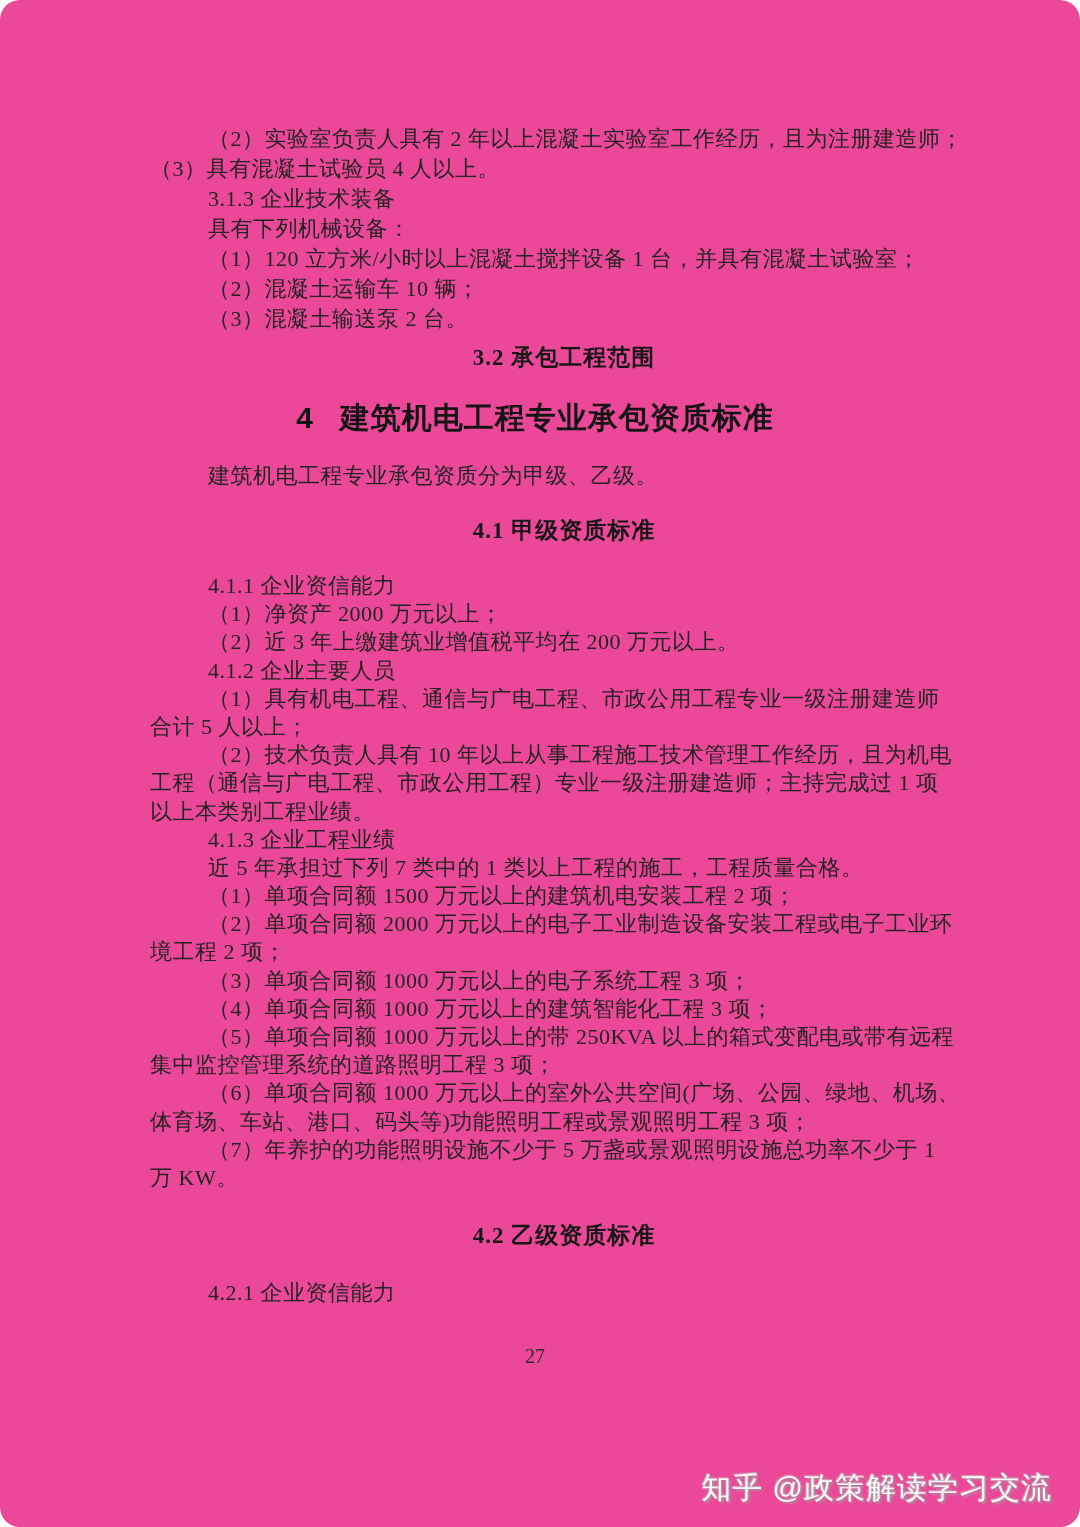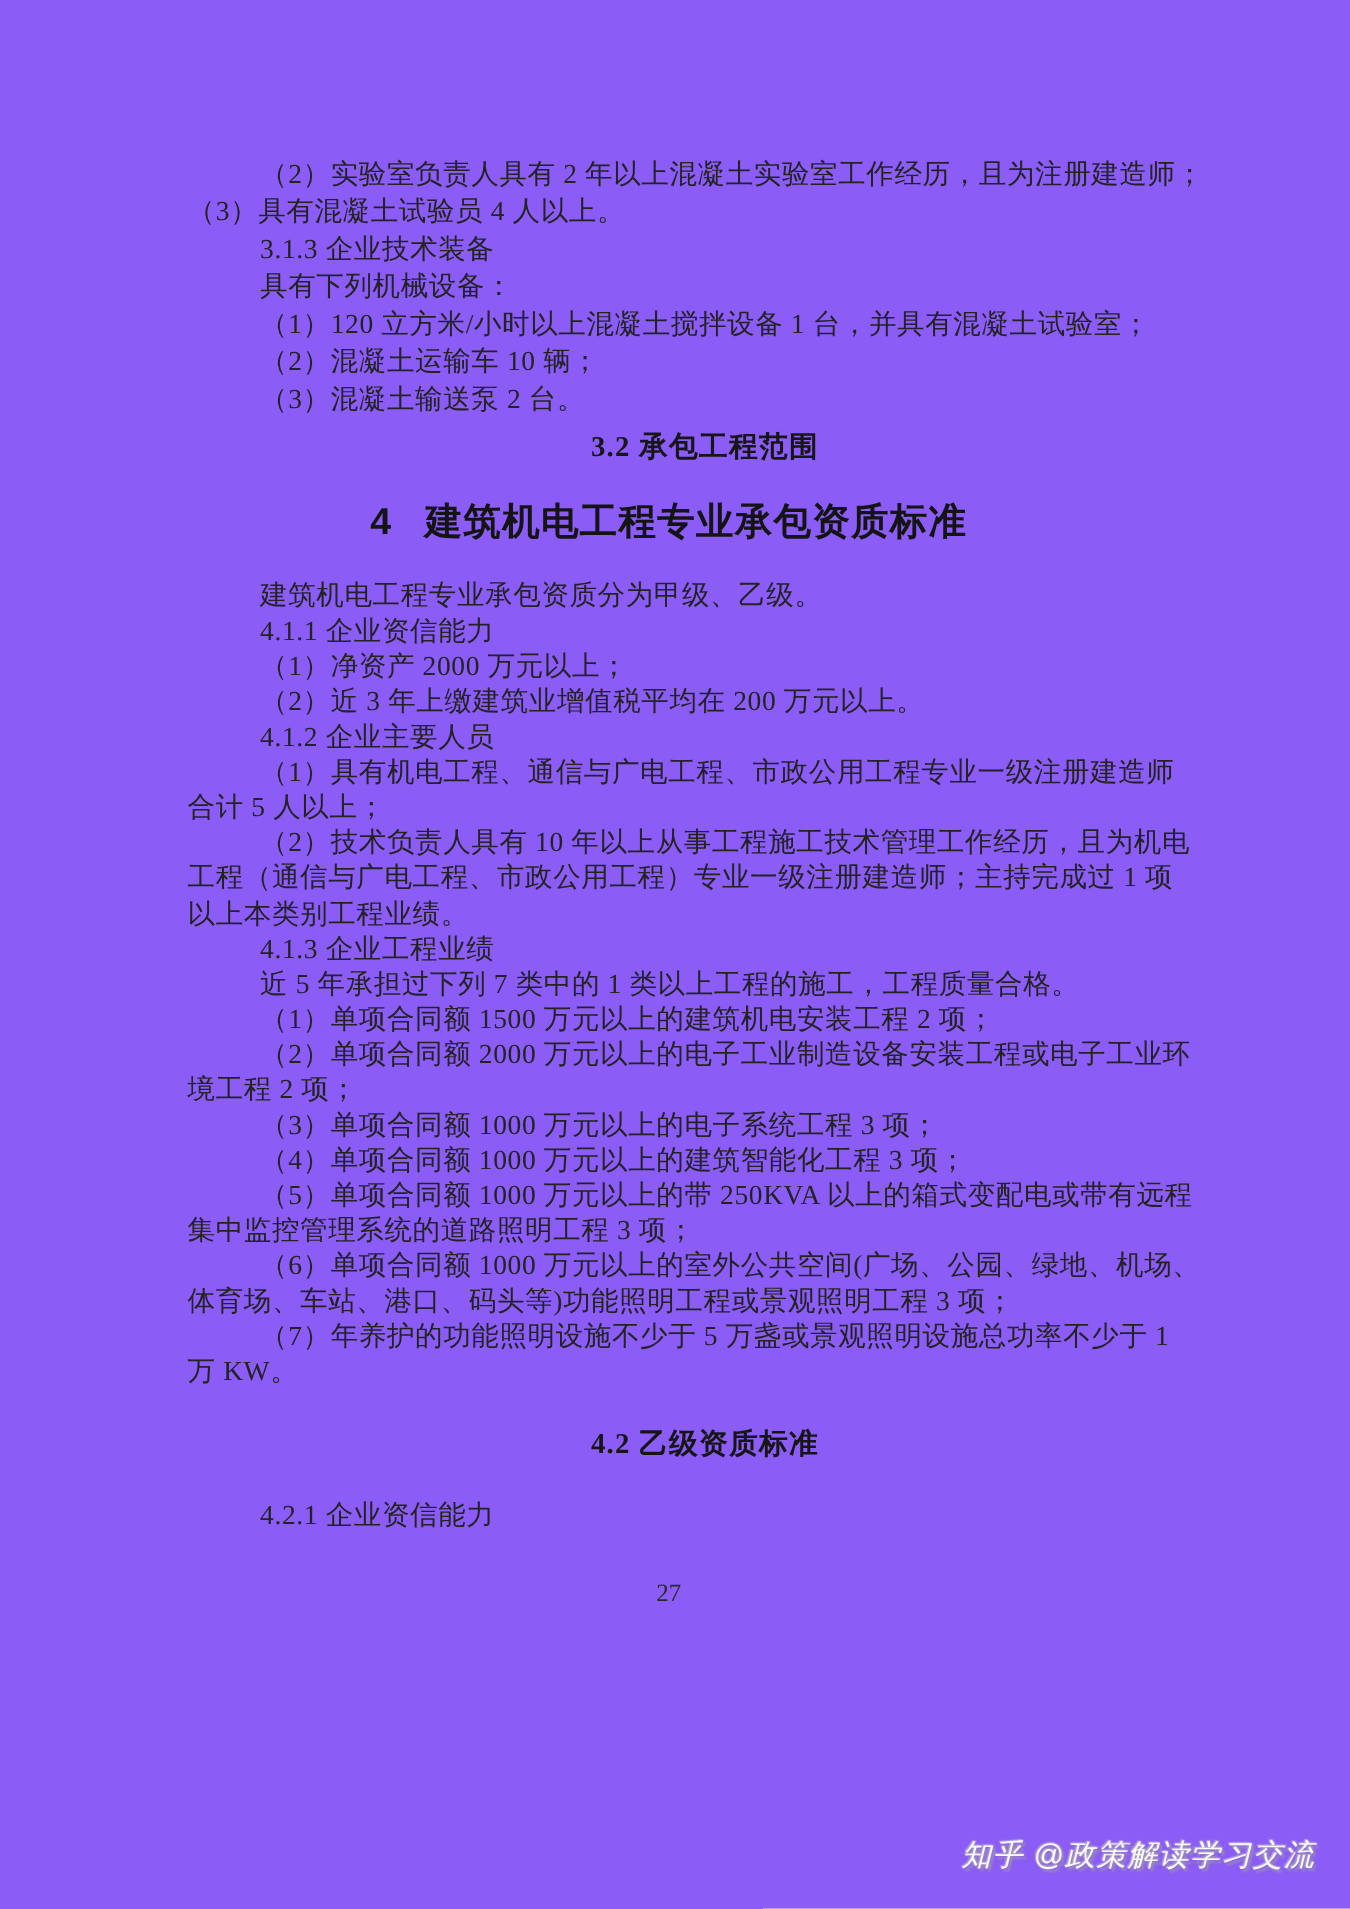--- a/index.html
+++ b/index.html
@@ -6,10 +6,11 @@
   .page{
     position:relative;
     width:1080px;height:1527px;
-    background:#8b5cf6;
+    background:#ec4899;
     overflow:hidden;
     font-family:"Liberation Serif","DejaVu Serif",serif;
     color:#222222;
+    border-radius:20px;
   }
   .content{
     position:absolute;

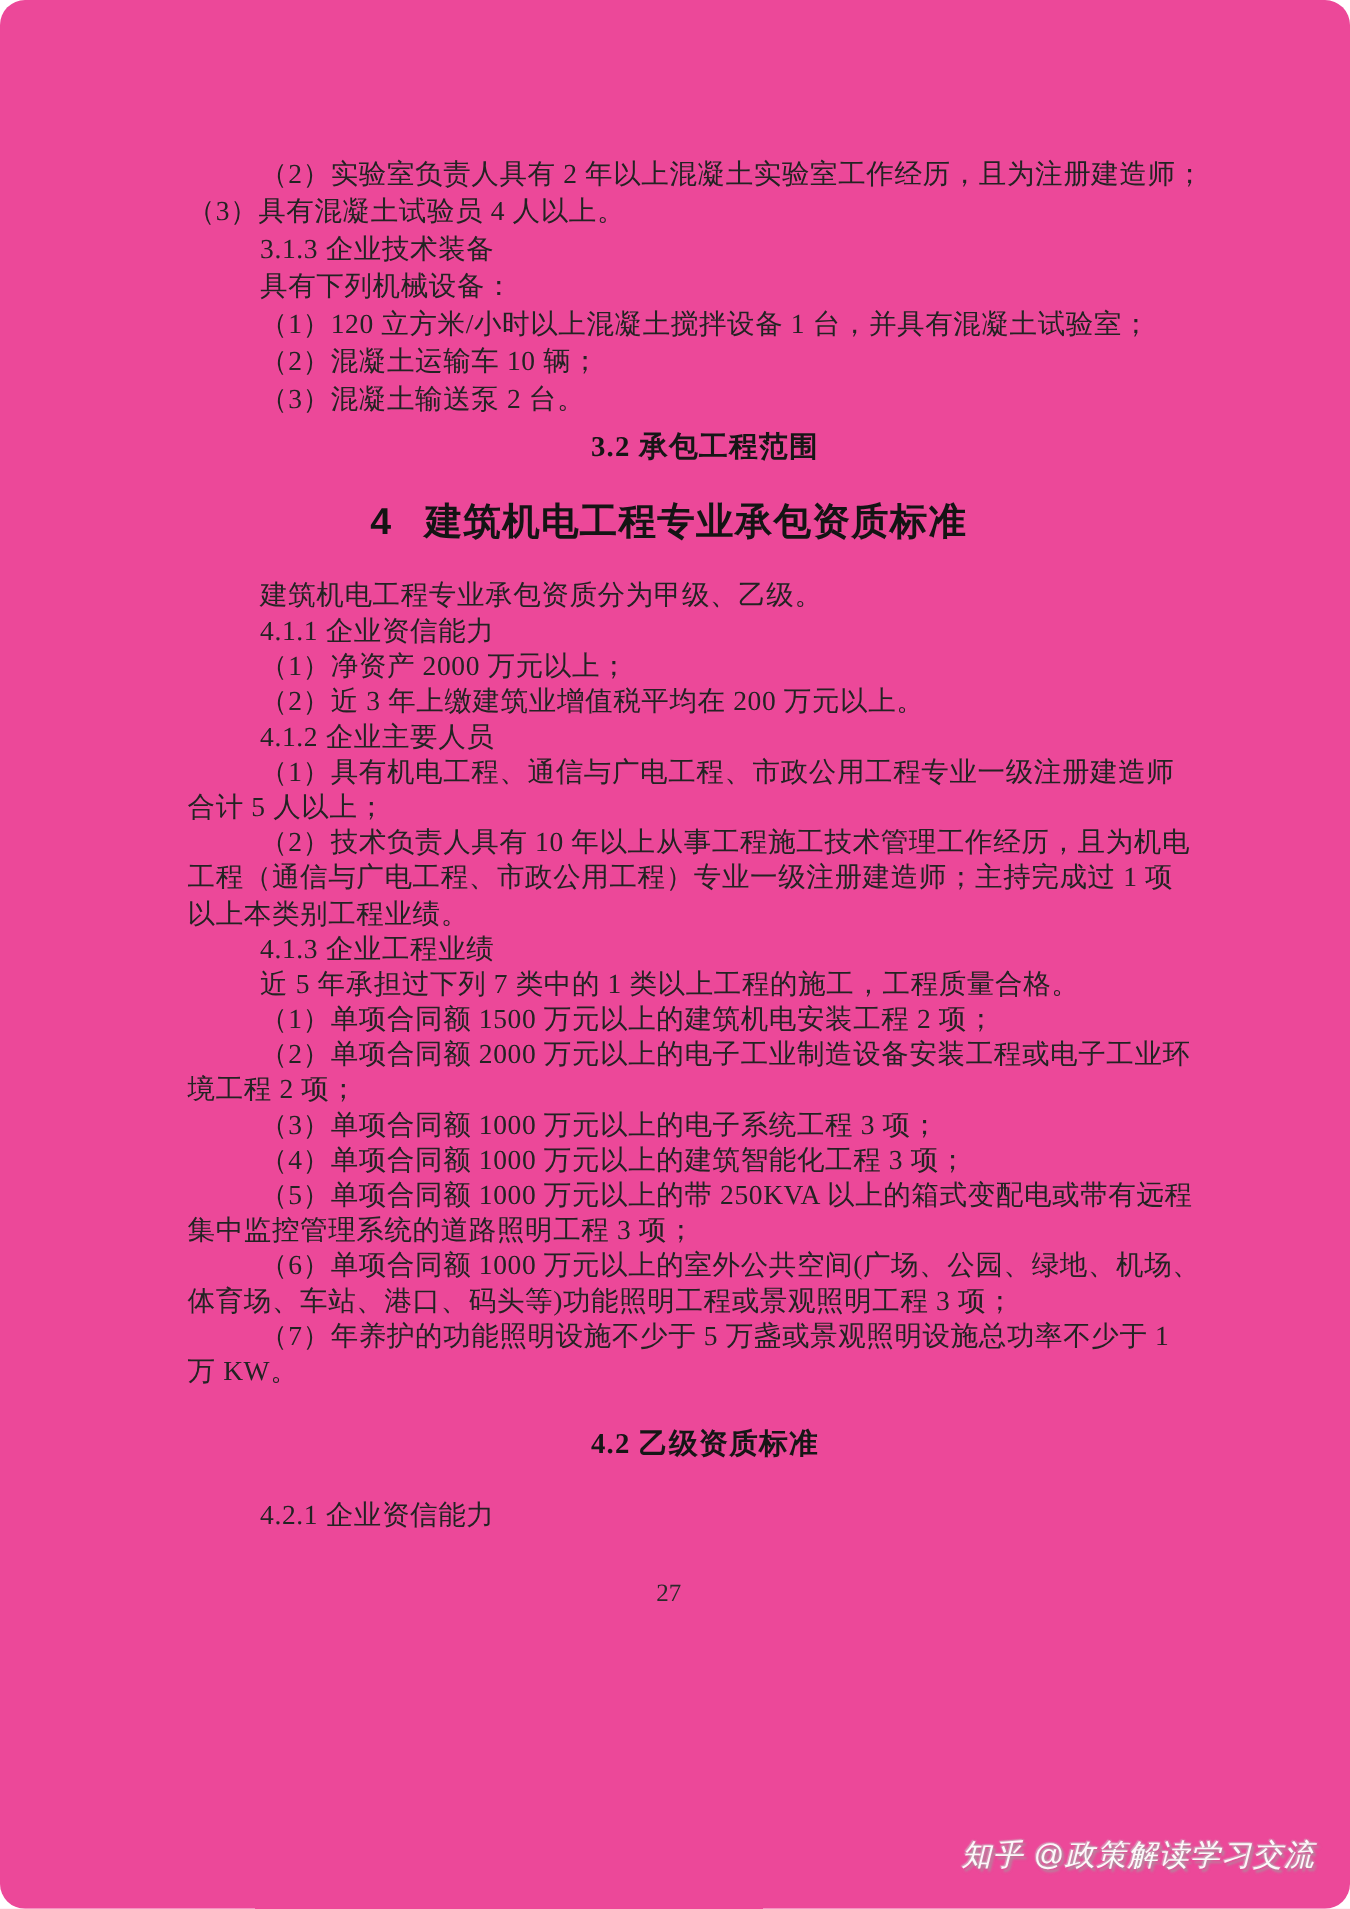--- a/index.html
+++ b/index.html
@@ -100,6 +100,7 @@
       <div class="ln ind">建筑机电工程专业承包资质分为甲级、乙级。</div>
     </div>
 
+    <div class="h-sec h-41">4.1 甲级资质标准</div>
 
     <div class="grp lh282">
       <div class="ln ind">4.1.1 企业资信能力</div>

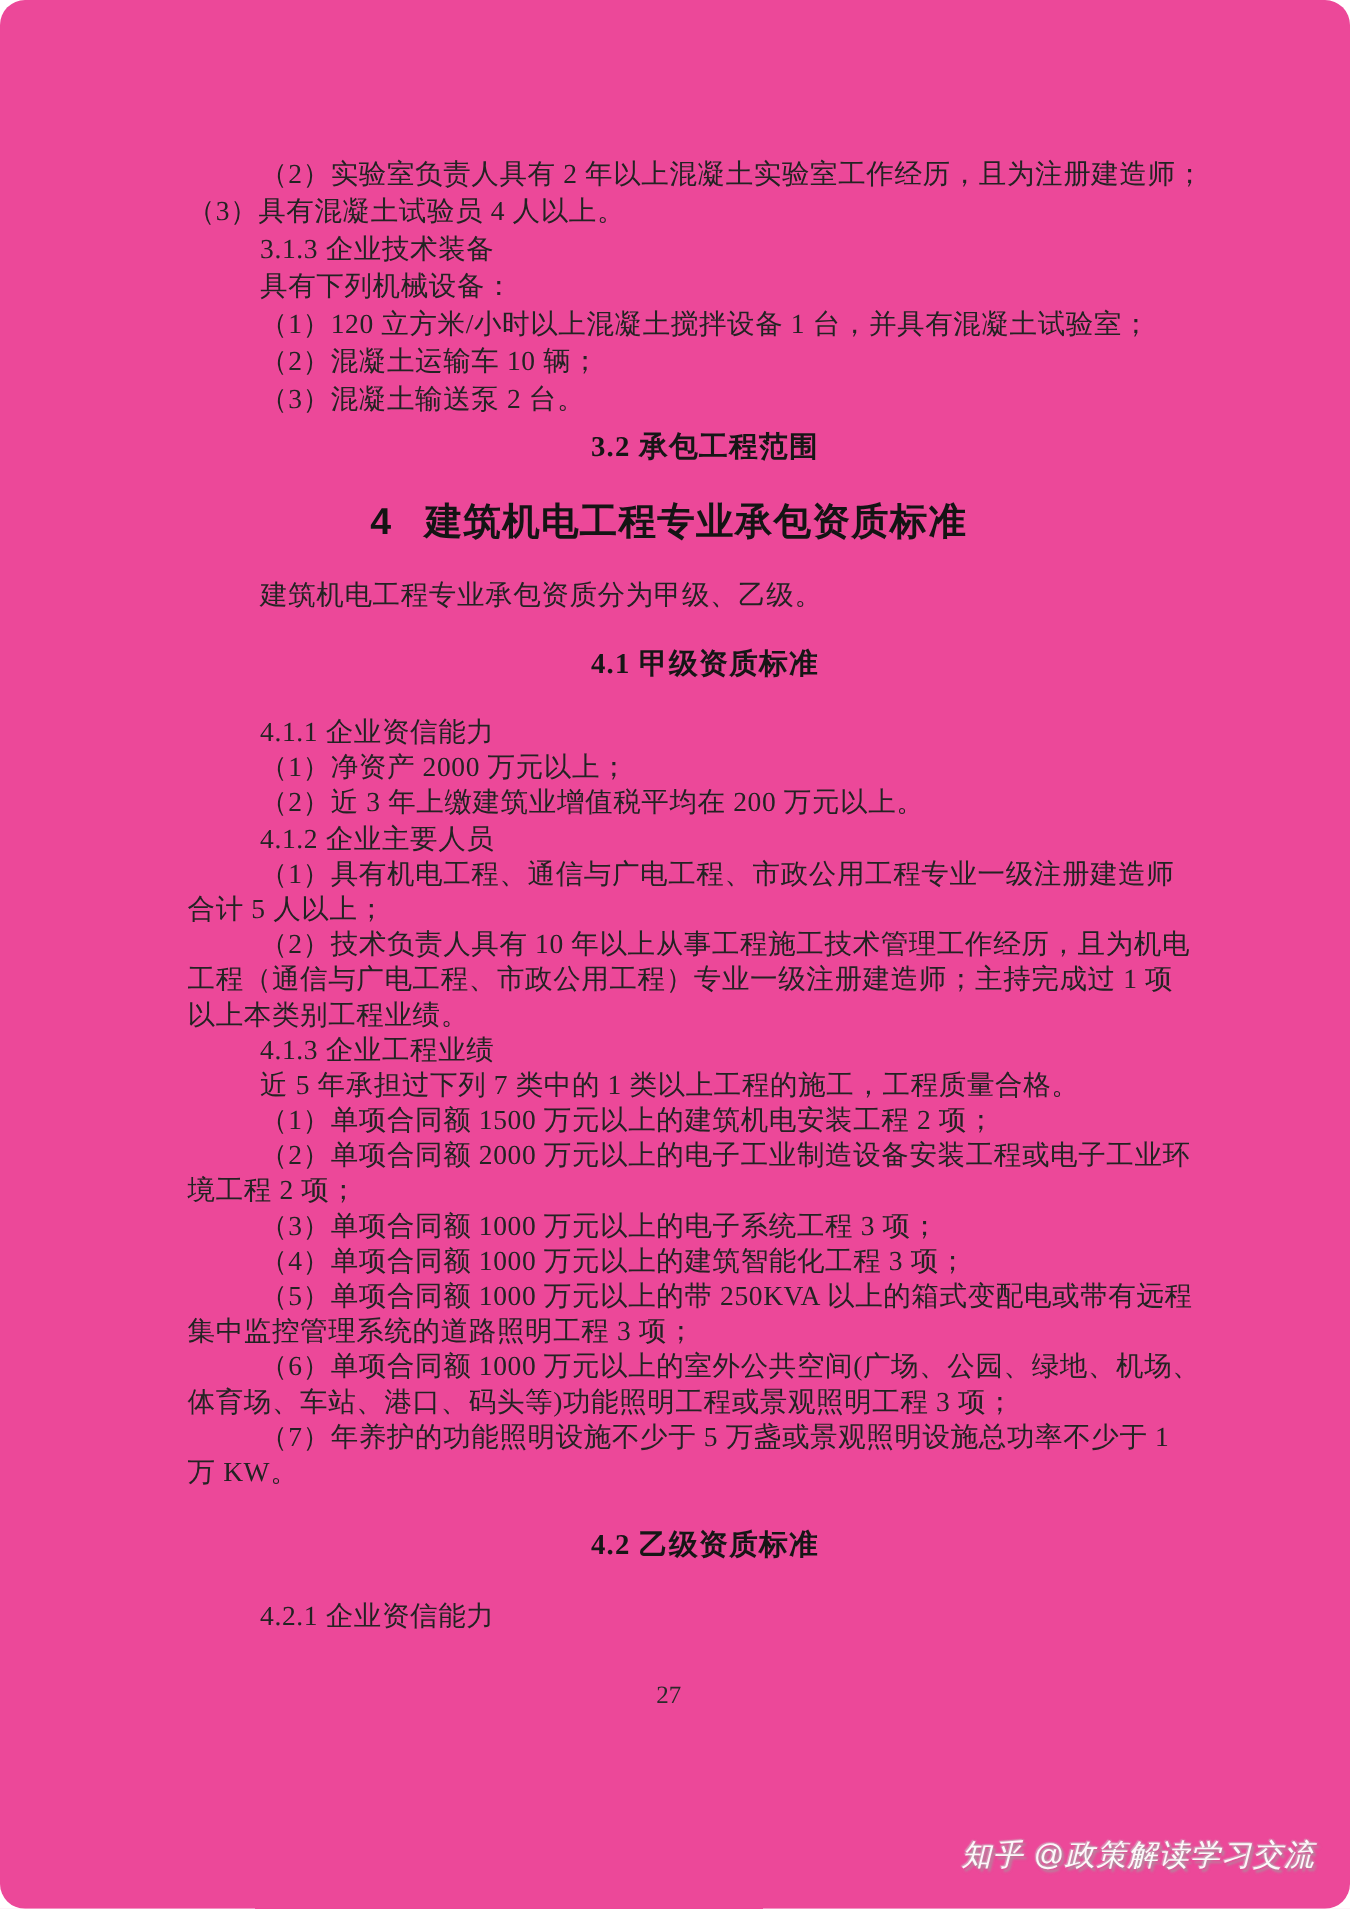--- a/index.html
+++ b/index.html
@@ -63,14 +63,13 @@
     position:absolute;
     right:28px;top:1468px;
     font-family:"Liberation Sans","DejaVu Sans",sans-serif;
-    font-size:24px;
+    font-size:30px;
     letter-spacing:1px;
     white-space:nowrap;
     color:rgba(255,255,255,0.94);
     text-shadow:2px 2px 2px rgba(158,158,158,0.8),
                 -1px -1px 1px rgba(205,205,205,0.65),
                 1px -1px 1px rgba(190,190,190,0.4);
-    font-style:italic;
   }
 </style>
 </head>

